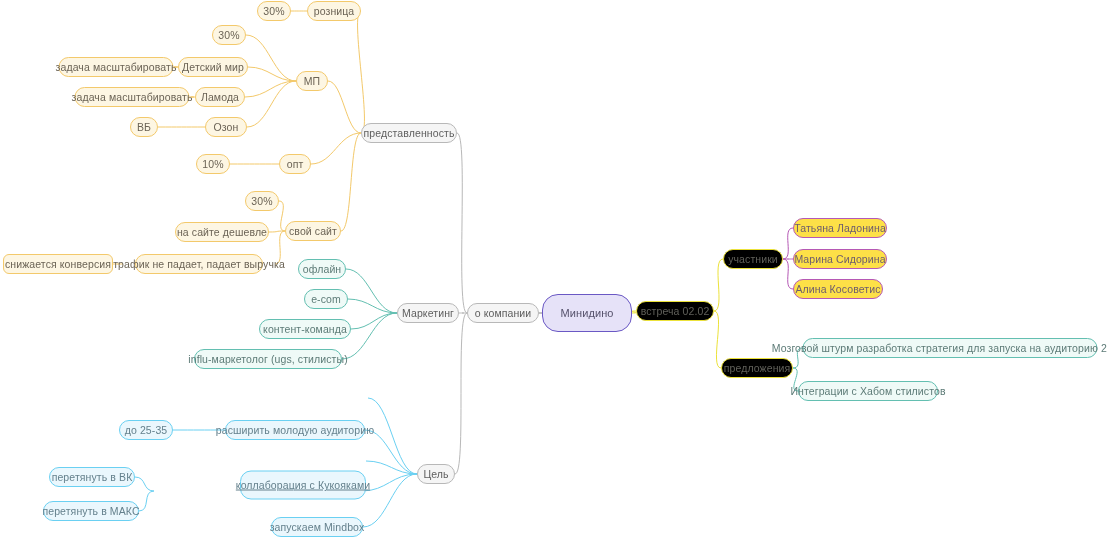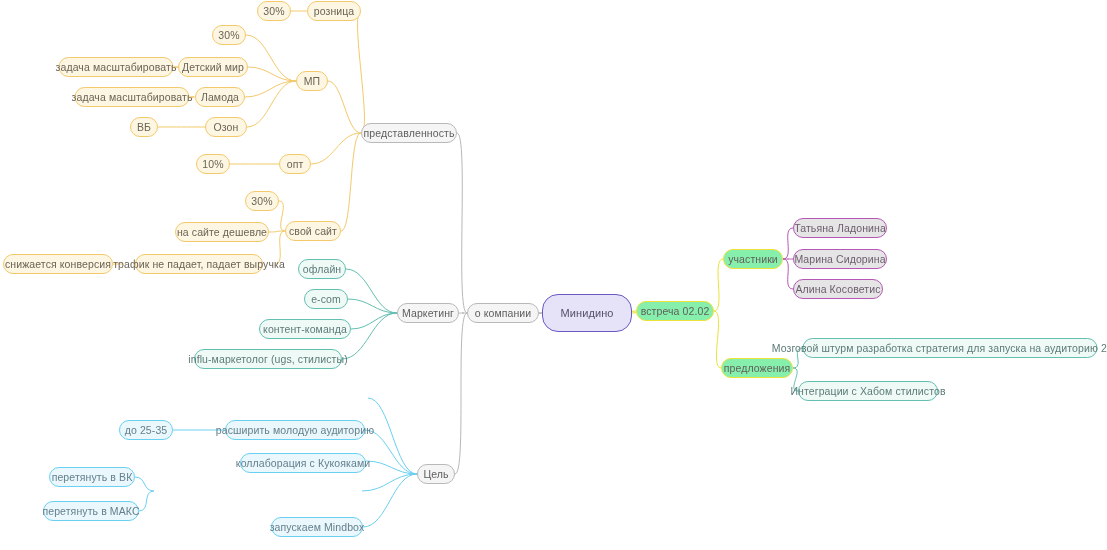--- a/index.html
+++ b/index.html
@@ -45,7 +45,7 @@
   .n-yellow { background: #86efac; border-color: #ece23a; color: #60605a; }
   .n-teal   { background: #effaf7; border-color: #63bfb1; color: #5d7b77; }
   .n-blue   { background: #eaf7fd; border-color: #6ad0f2; color: #64808c; }
-  .n-pink   { background: #e5e5e5; border-color: #b558b5; color: #6d5c6d; }
+  .n-pink   { background: #fde047; border-color: #b558b5; color: #6d5c6d; }
   .n-gray   { background: #f5f5f5; border-color: #b8b8b8; color: #5e5e5e; }
   .n-root   {
     background: #e6e2f8;

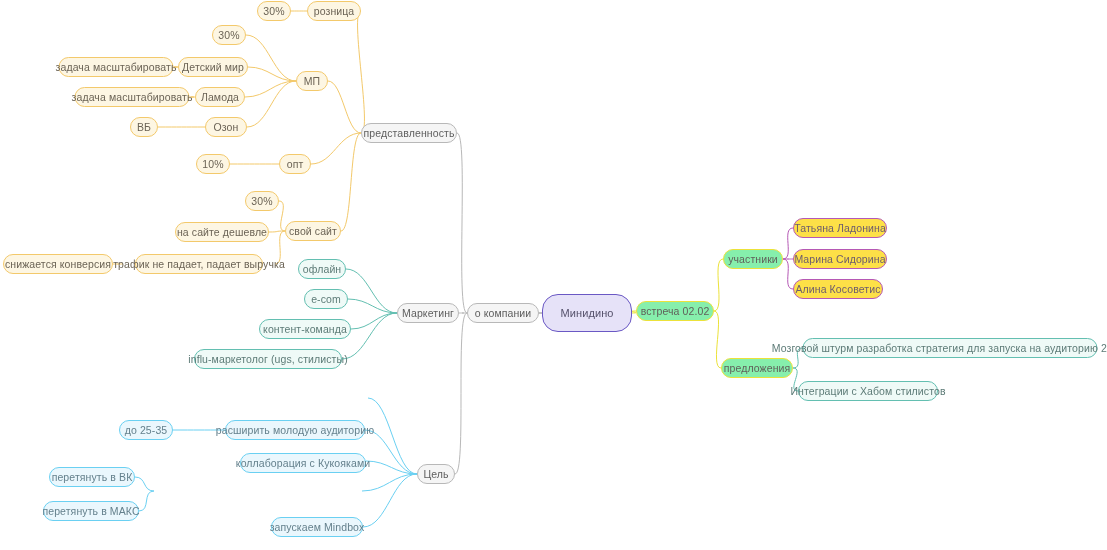--- a/index.html
+++ b/index.html
@@ -132,7 +132,7 @@
     <div class="node n-amber" style="left: 262px; top: 201px; width: 34px; height: 20px;">30%</div>
     <div class="node n-amber" style="left: 222px; top: 232px; width: 94px; height: 20px;">на сайте дешевле</div>
     <div class="node n-amber" style="left: 199px; top: 264px; width: 128px; height: 20px;">трафик не падает, падает выручка</div>
-    <div class="node n-amber" style="left: 58px; top: 264px; width: 110px; height: 20px;">снижается конверсия</div>
+    <div class="node n-amber" style="left: 58px; top: 264px; width: 110px; height: 20px; border-radius: 6px;">снижается конверсия</div>
     <div class="node n-teal" style="left: 322px; top: 269px; width: 48px; height: 20px;">офлайн</div>
     <div class="node n-teal" style="left: 326px; top: 299px; width: 44px; height: 20px;">e-com</div>
     <div class="node n-teal" style="left: 305px; top: 329px; width: 92px; height: 20px;">контент-команда</div>

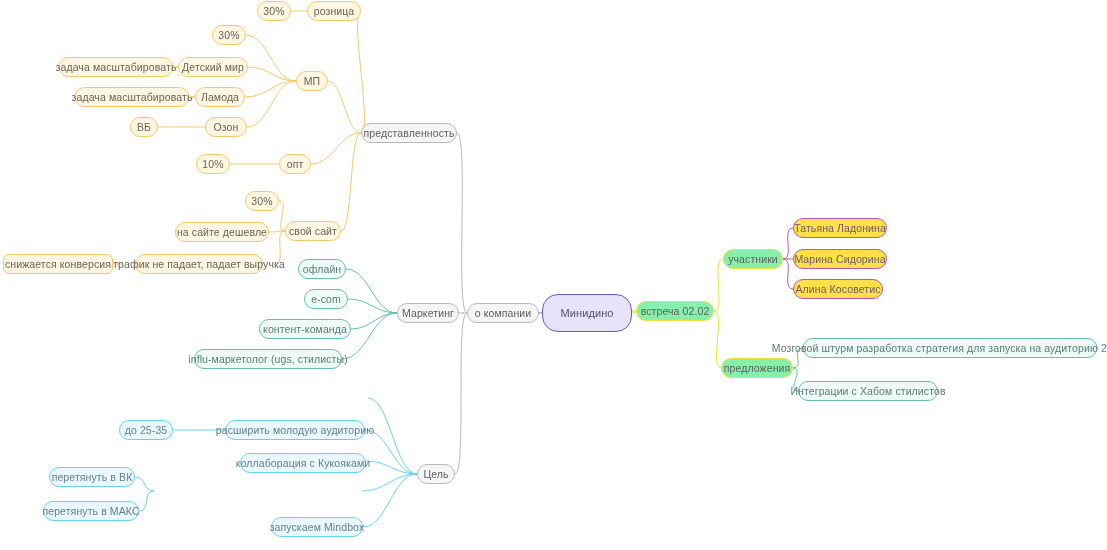--- a/index.html
+++ b/index.html
@@ -42,7 +42,7 @@
   }
   
   .n-amber  { background: #fdf6e3; border-color: #f3c96b; color: #6b6355; }
-  .n-yellow { background: #86efac; border-color: #ece23a; color: #60605a; }
+  .n-yellow { background: #000000; border-color: #ece23a; color: #60605a; }
   .n-teal   { background: #effaf7; border-color: #63bfb1; color: #5d7b77; }
   .n-blue   { background: #eaf7fd; border-color: #6ad0f2; color: #64808c; }
   .n-pink   { background: #fde047; border-color: #b558b5; color: #6d5c6d; }

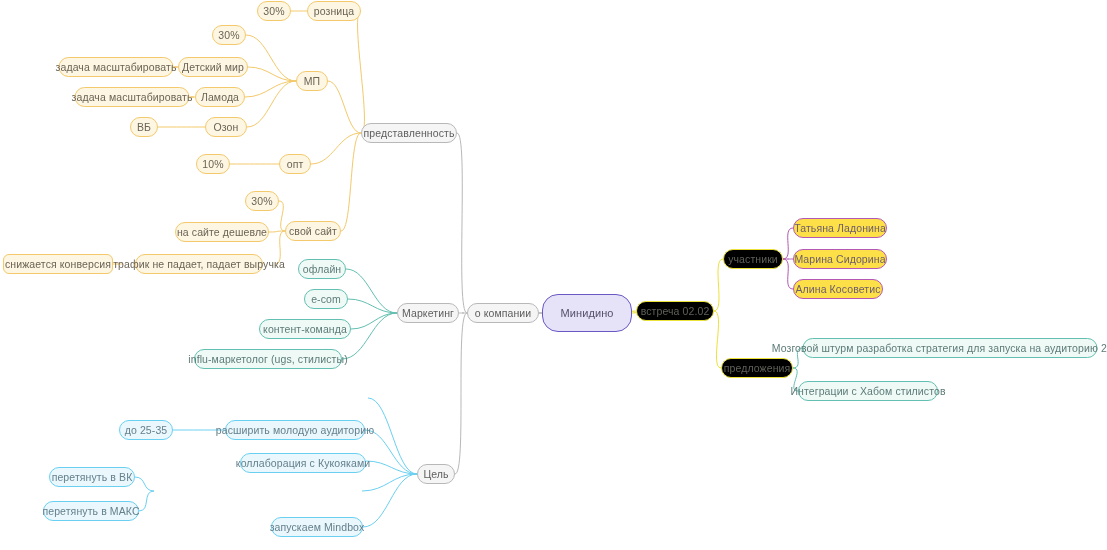--- a/index.html
+++ b/index.html
@@ -139,7 +139,7 @@
     <div class="node n-teal" style="left: 268px; top: 359px; width: 148px; height: 20px;">influ-маркетолог (ugs, стилисты)</div>
     <div class="node n-blue" style="left: 295px; top: 430px; width: 140px; height: 20px;">расширить молодую аудиторию</div>
     <div class="node n-blue" style="left: 146px; top: 430px; width: 54px; height: 20px;">до 25-35</div>
-    <div class="node n-blue" style="left: 303px; top: 463px; width: 126px; height: 20px;">коллаборация с Кукояками</div>
+    <div class="node n-blue" style="left: 303px; top: 485px; width: 126px; height: 29px; text-decoration: underline;">коллаборация с Кукояками</div>
     <div class="node n-blue" style="left: 92px; top: 477px; width: 86px; height: 20px;">перетянуть в ВК</div>
     <div class="node n-blue" style="left: 91px; top: 511px; width: 96px; height: 20px;">перетянуть в МАКС</div>
     <div class="node n-blue" style="left: 317px; top: 527px; width: 92px; height: 20px;">запускаем Mindbox</div>

